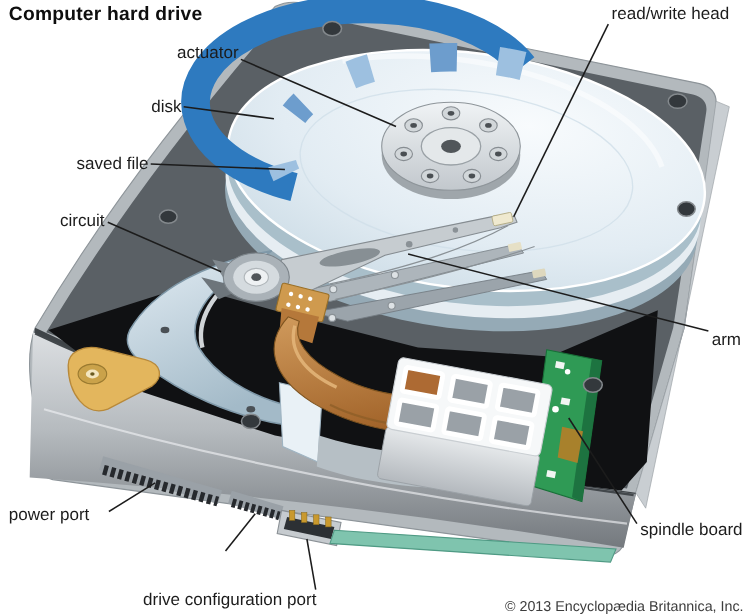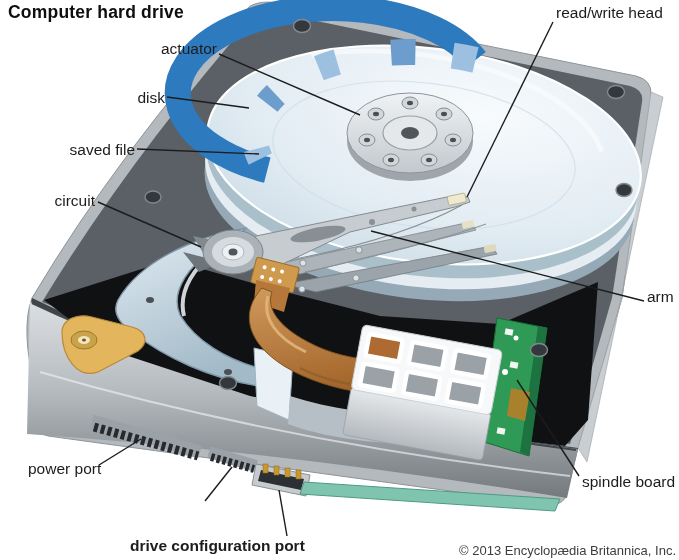--- a/index.html
+++ b/index.html
@@ -24,7 +24,7 @@
   .lbl-saved-file{right:544px;top:142px;text-align:center;}
   .lbl-actuator{right:584px;top:193px;}
   .lbl-rw-head{left:556px;top:5px;text-align:center;}
-  .lbl-arm{left:647px;top:289px;}
+  .lbl-arm{left:647px;top:302px;}
   .lbl-circuit-board{left:582px;top:474px;}
   .lbl-power-port{left:28px;top:461px;}
   .lbl-data-cable-port{left:85px;top:500px;}

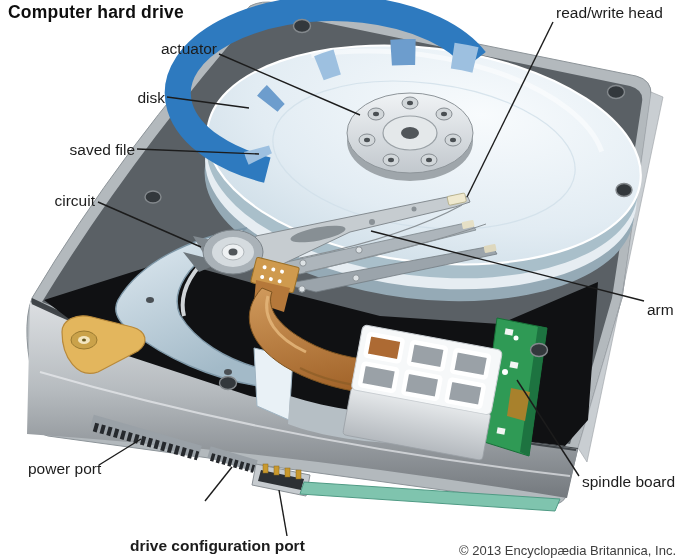--- a/index.html
+++ b/index.html
@@ -26,7 +26,7 @@
   .lbl-rw-head{left:556px;top:5px;text-align:center;}
   .lbl-arm{left:647px;top:302px;}
   .lbl-circuit-board{left:582px;top:474px;}
-  .lbl-power-port{left:28px;top:461px;}
+  .lbl-power-port{left:8px;top:461px;}
   .lbl-data-cable-port{left:85px;top:500px;}
   .lbl-drive-config-port{left:130px;top:538px;font-weight:bold;}
   .credit{

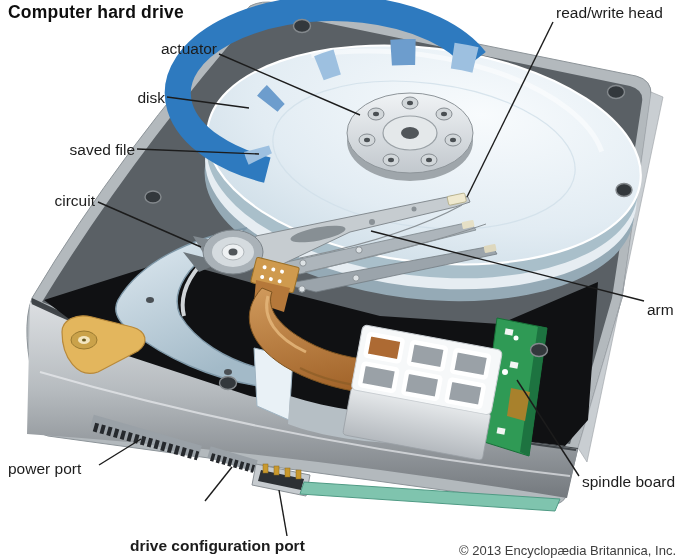--- a/index.html
+++ b/index.html
@@ -28,7 +28,7 @@
   .lbl-circuit-board{left:582px;top:474px;}
   .lbl-power-port{left:8px;top:461px;}
   .lbl-data-cable-port{left:85px;top:500px;}
-  .lbl-drive-config-port{left:130px;top:538px;font-weight:bold;}
+  .lbl-drive-config-port{left:130px;top:538px;}
   .credit{
     position:absolute;right:3px;bottom:2px;
     font-size:13px;color:#3d3d3d;white-space:nowrap;margin-left:23px;

